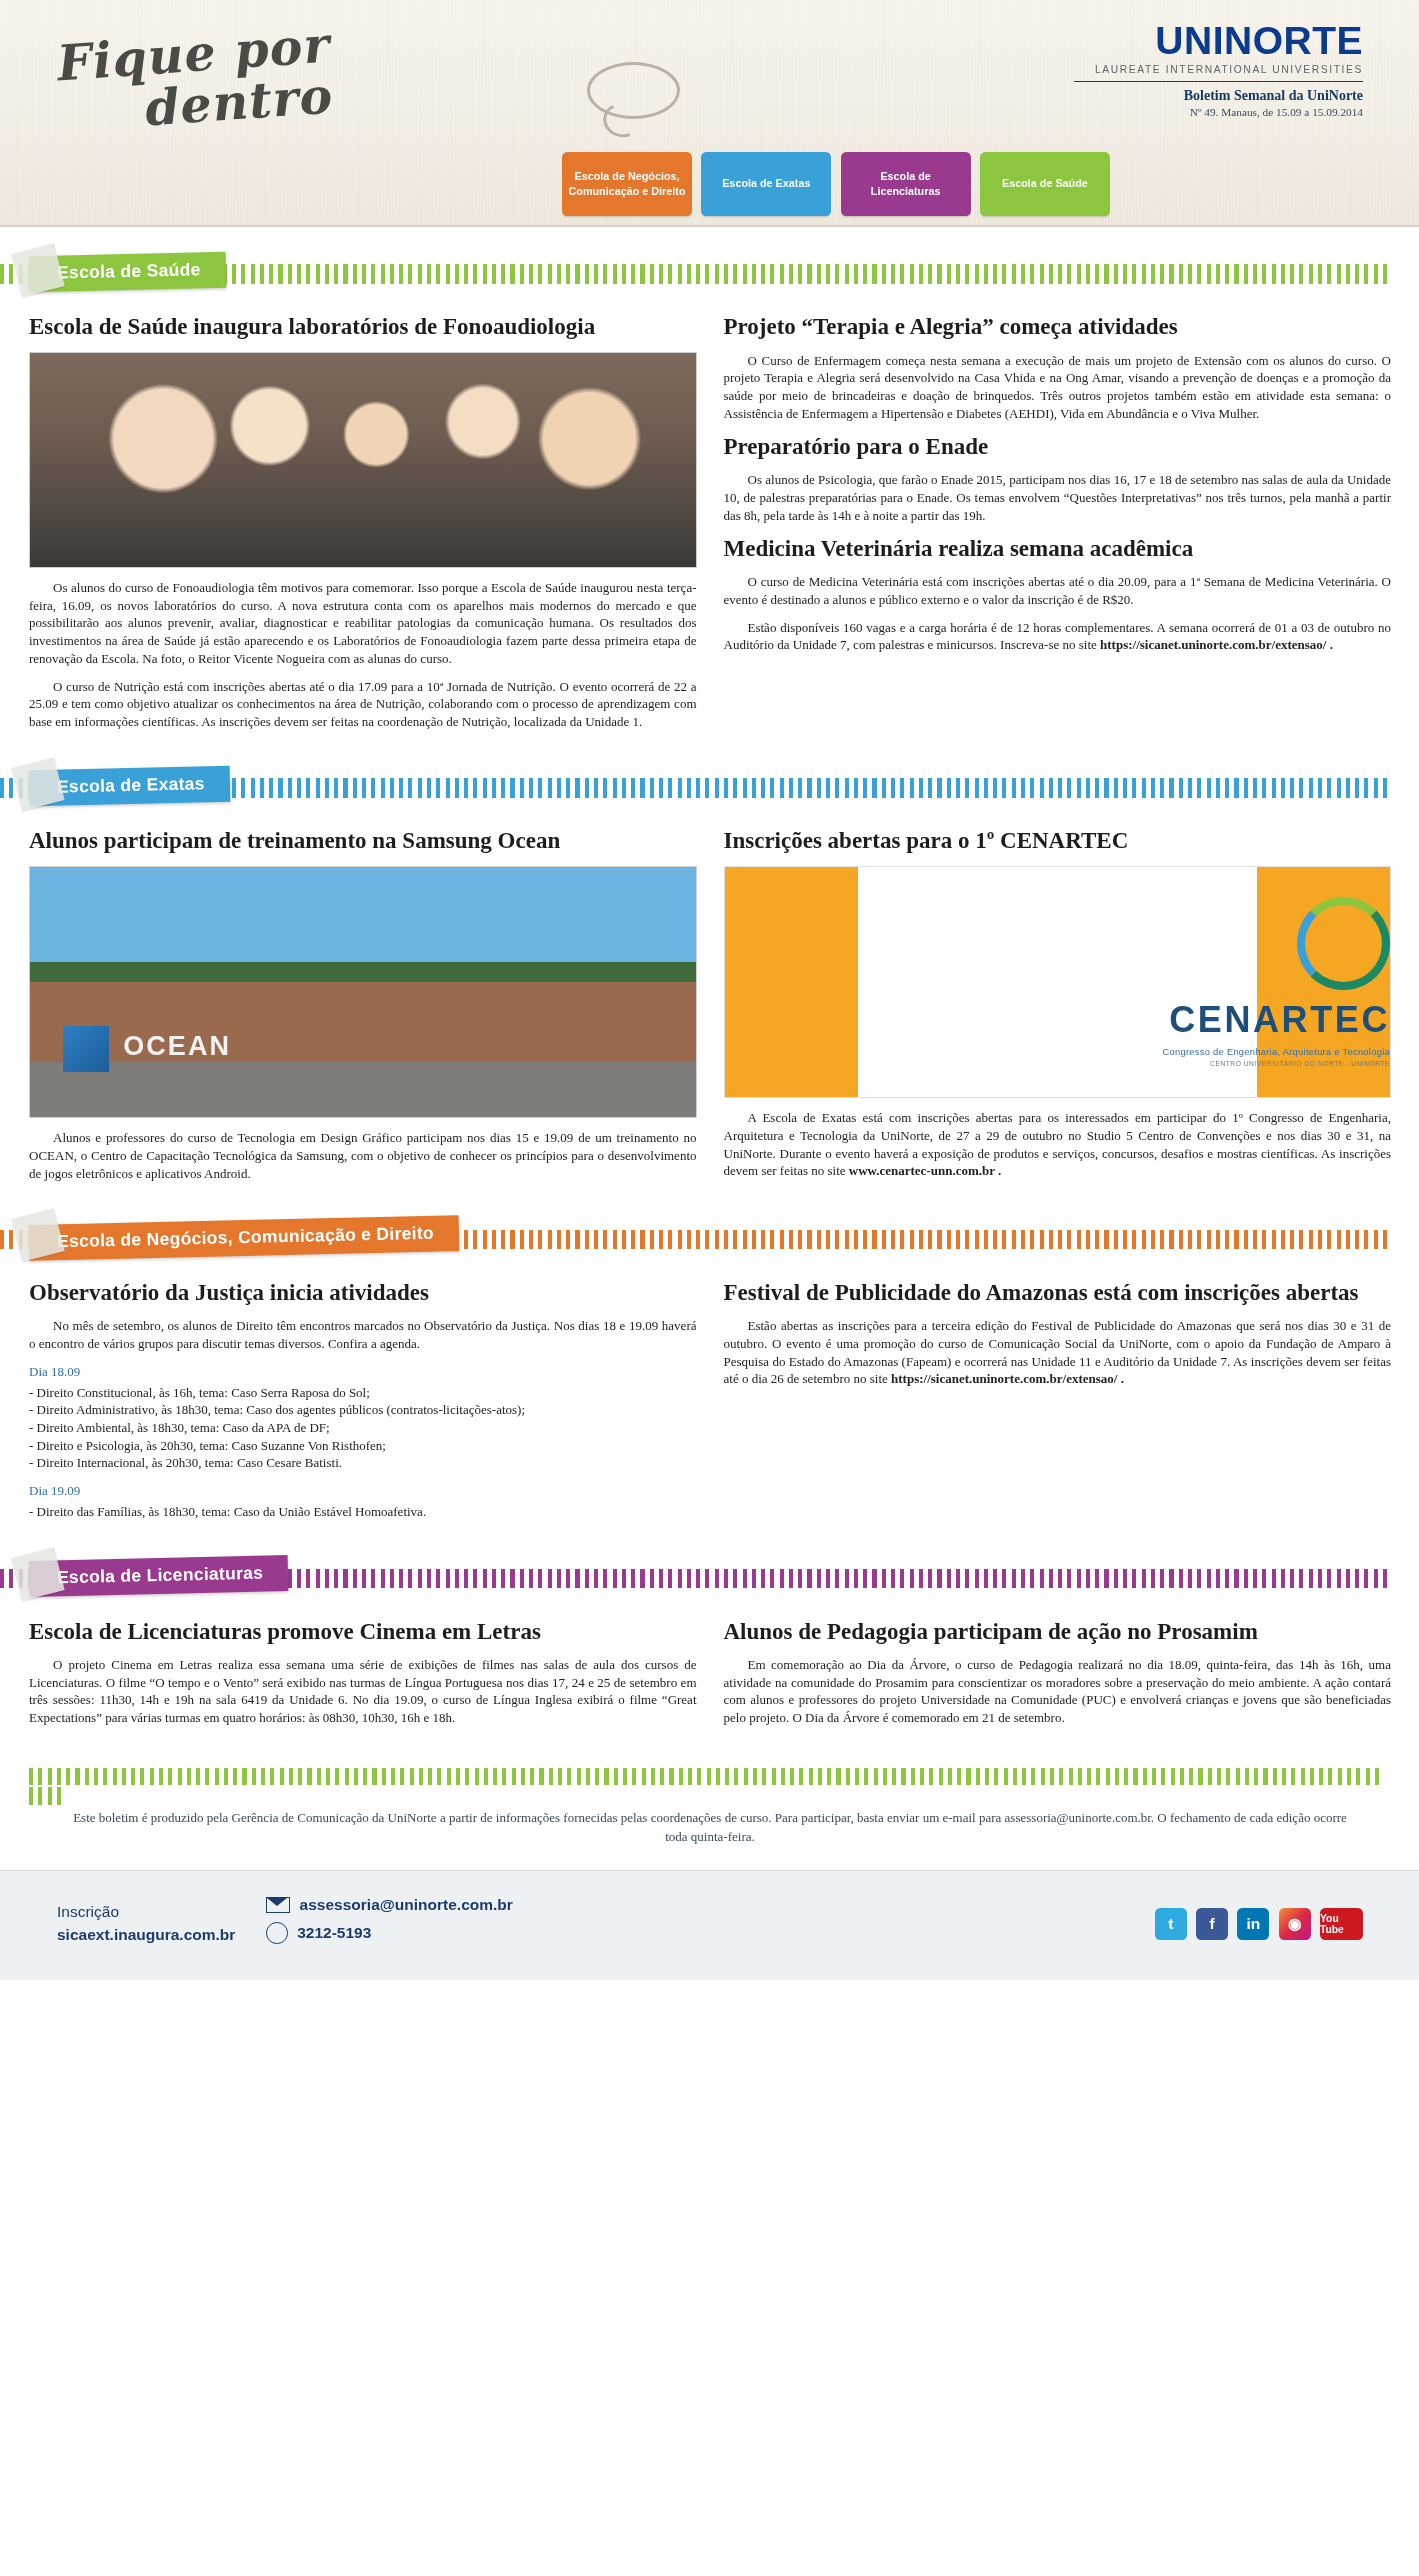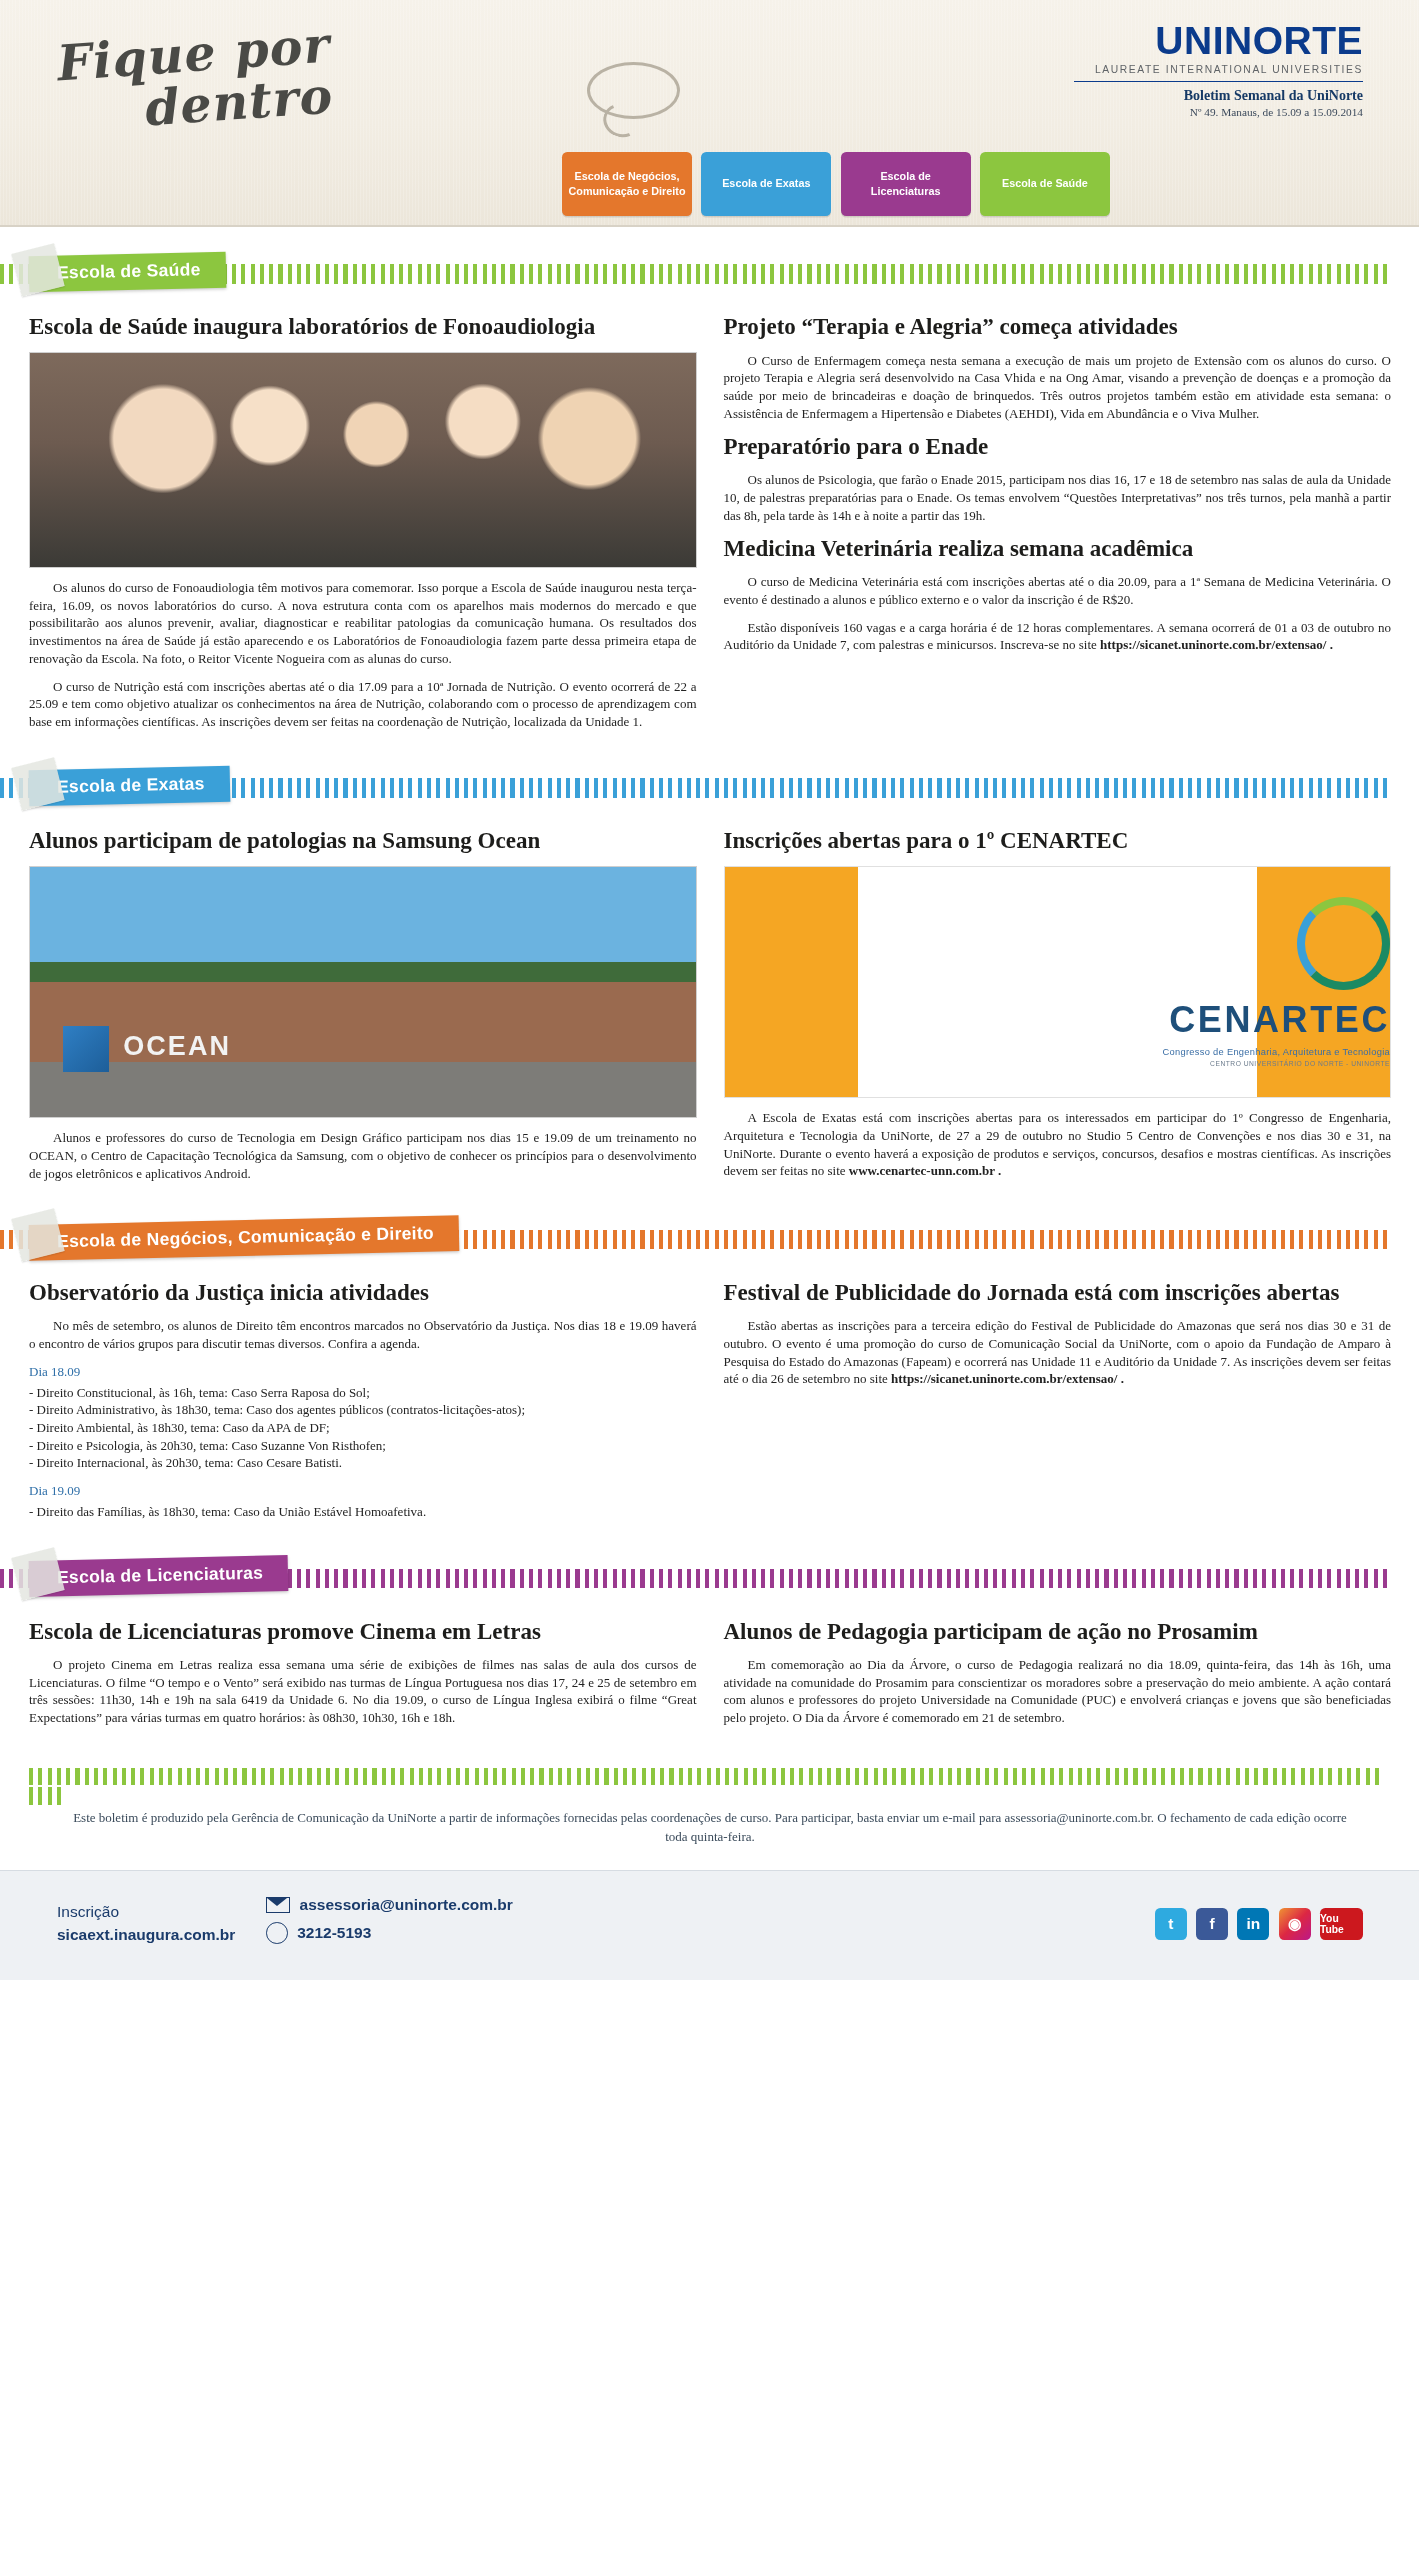--- a/index.html
+++ b/index.html
@@ -305,7 +305,7 @@
   <div class="content">
     <div class="cols">
       <div class="col">
-        <h2 class="art">Alunos participam de patologias na Samsung Ocean</h2>
+        <h2 class="art">Alunos participam de treinamento na Samsung Ocean</h2>
         <div class="photo photo-ocean">
           <div class="ocean-box"></div>
           <div class="ocean-word">OCEAN</div>

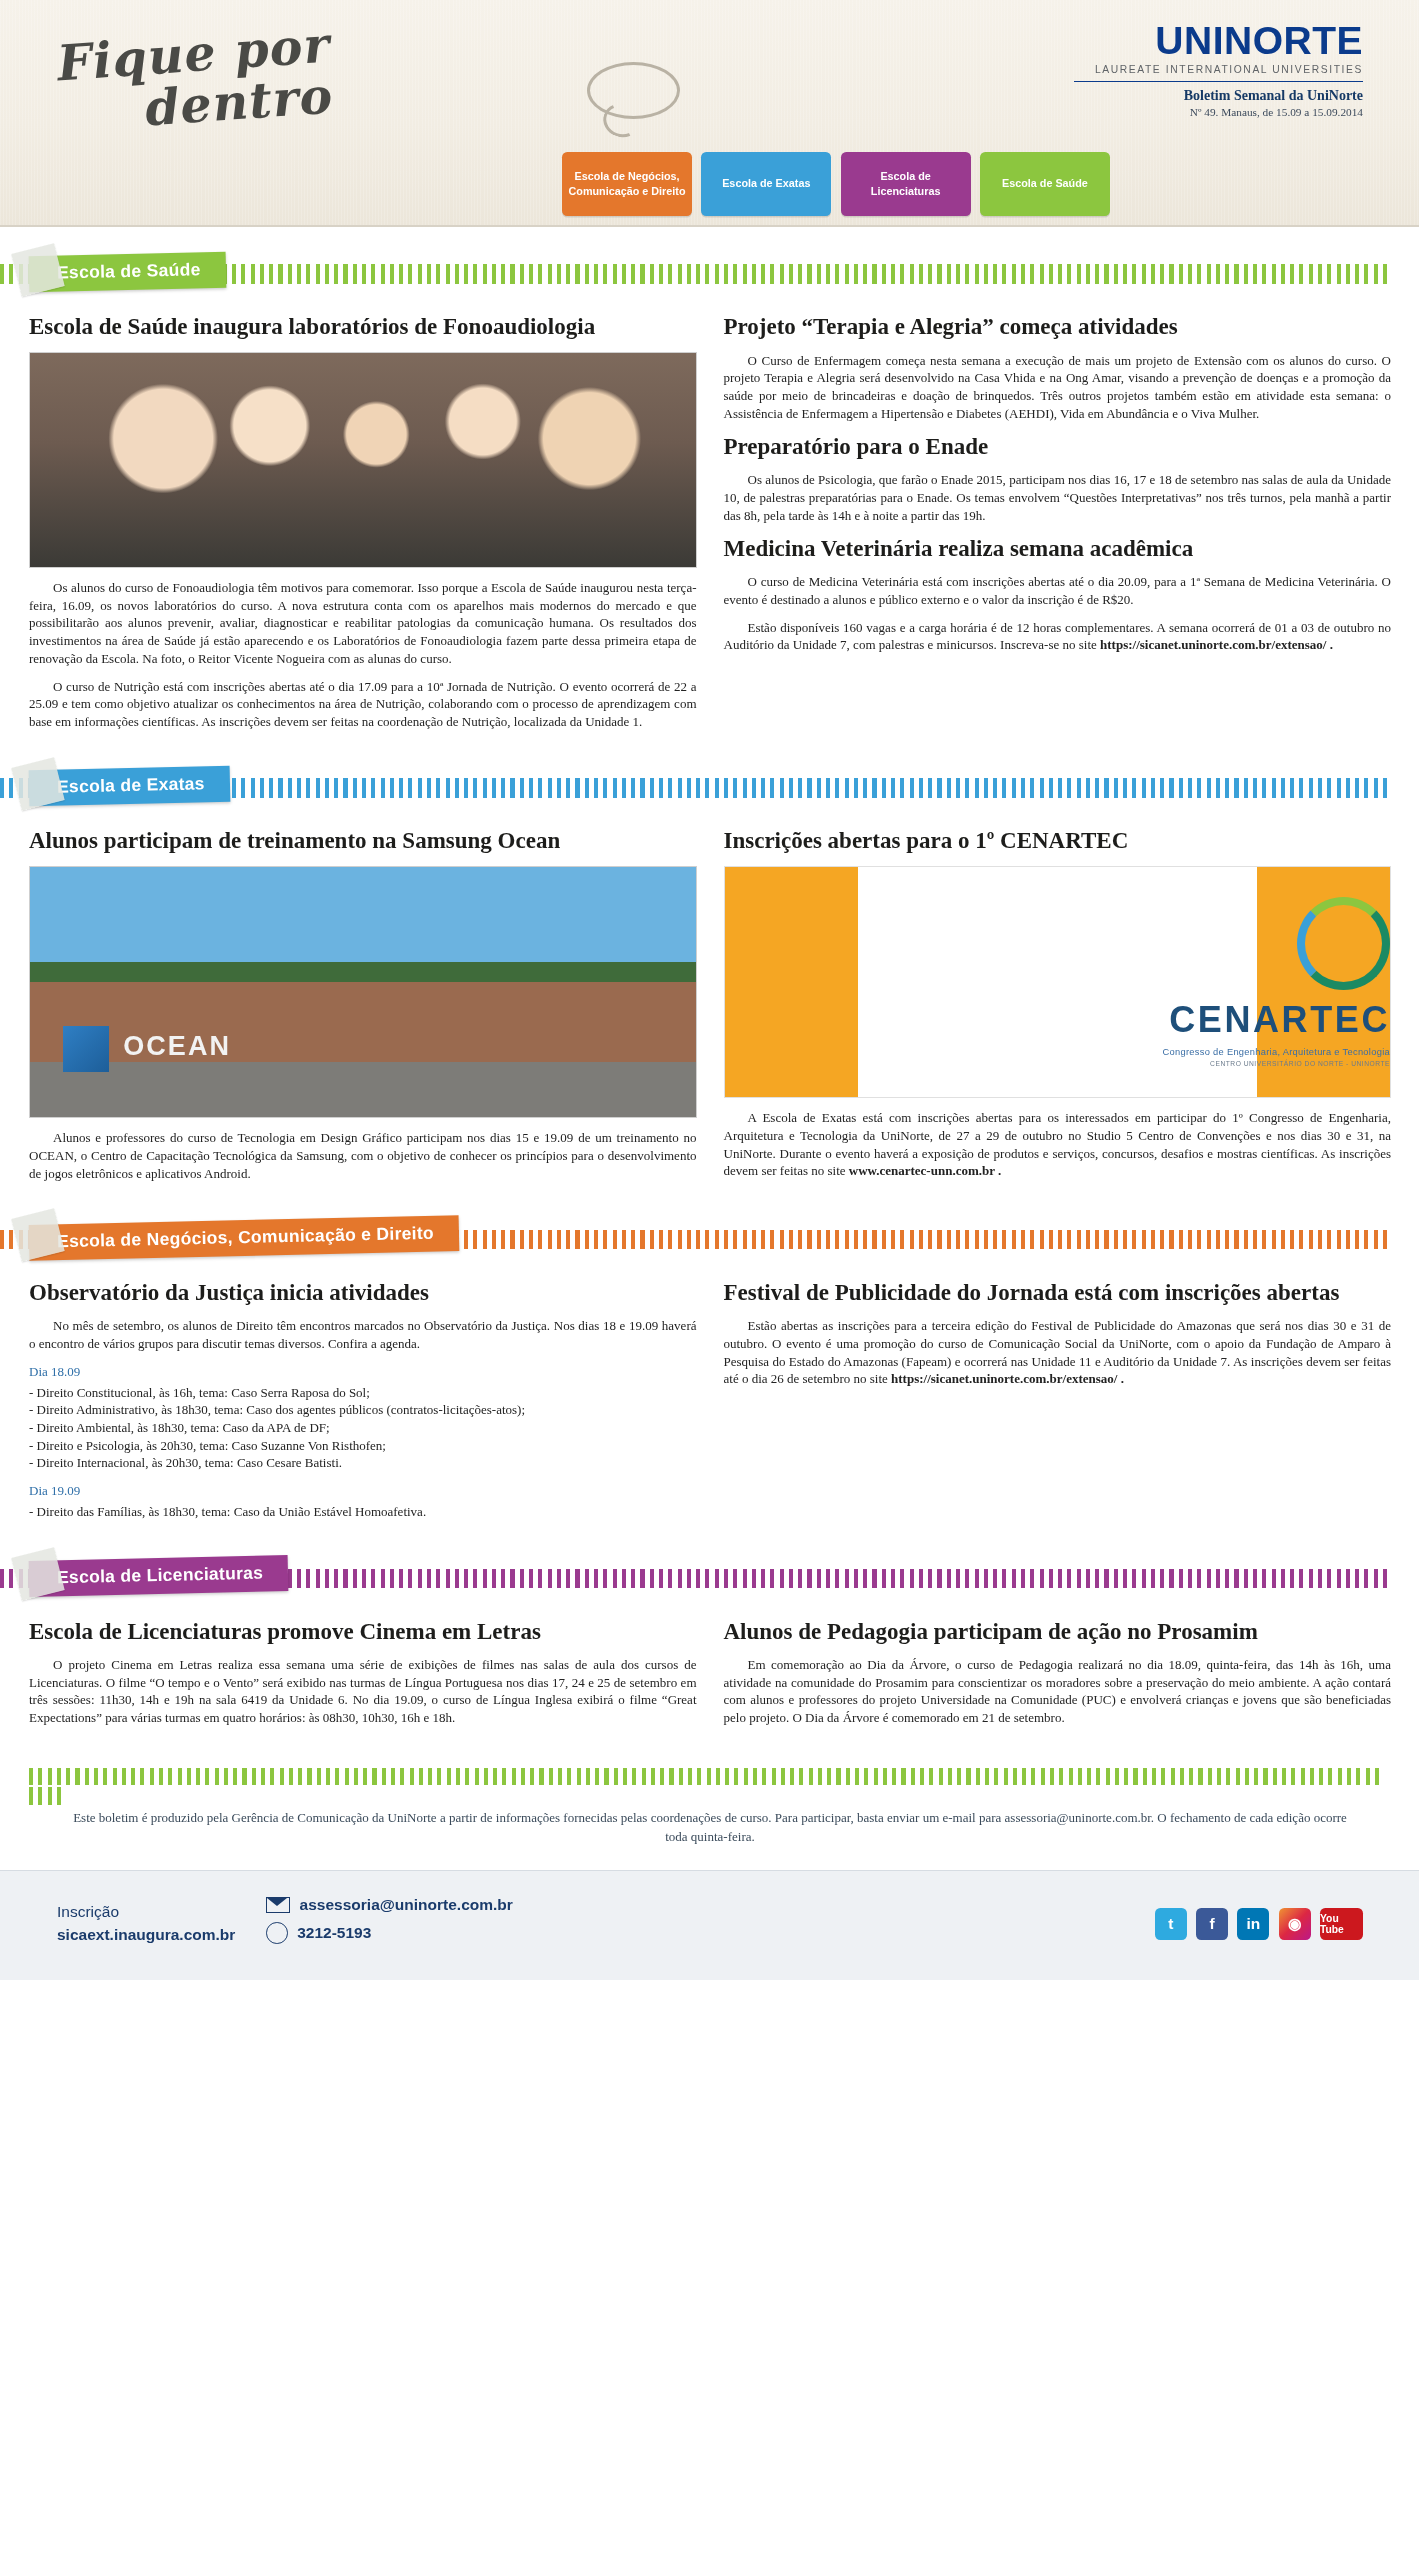--- a/index.html
+++ b/index.html
@@ -348,7 +348,7 @@
       </div>
 
       <div class="col">
-        <h2 class="art">Festival de Publicidade do Jornada está com inscrições abertas</h2>
+        <h2 class="art">Festival de Publicidade do Amazonas está com inscrições abertas</h2>
         <p class="body" style="margin-top:11.3px;"><span>Estão abertas as inscrições para a terceira edição do Festival de Publicidade do Amazonas que será nos dias 30 e 31 de outubro. O evento é uma promoção do curso de Comunicação Social da UniNorte, com o apoio da Fundação de Amparo à Pesquisa do Estado do Amazonas (Fapeam) e ocorrerá nas Unidade 11 e Auditório da Unidade 7. As inscrições devem ser feitas até o dia 26 de setembro no site </span><b>https://sicanet.uninorte.com.br/extensao/ .</b></p>
       </div>
     </div>

